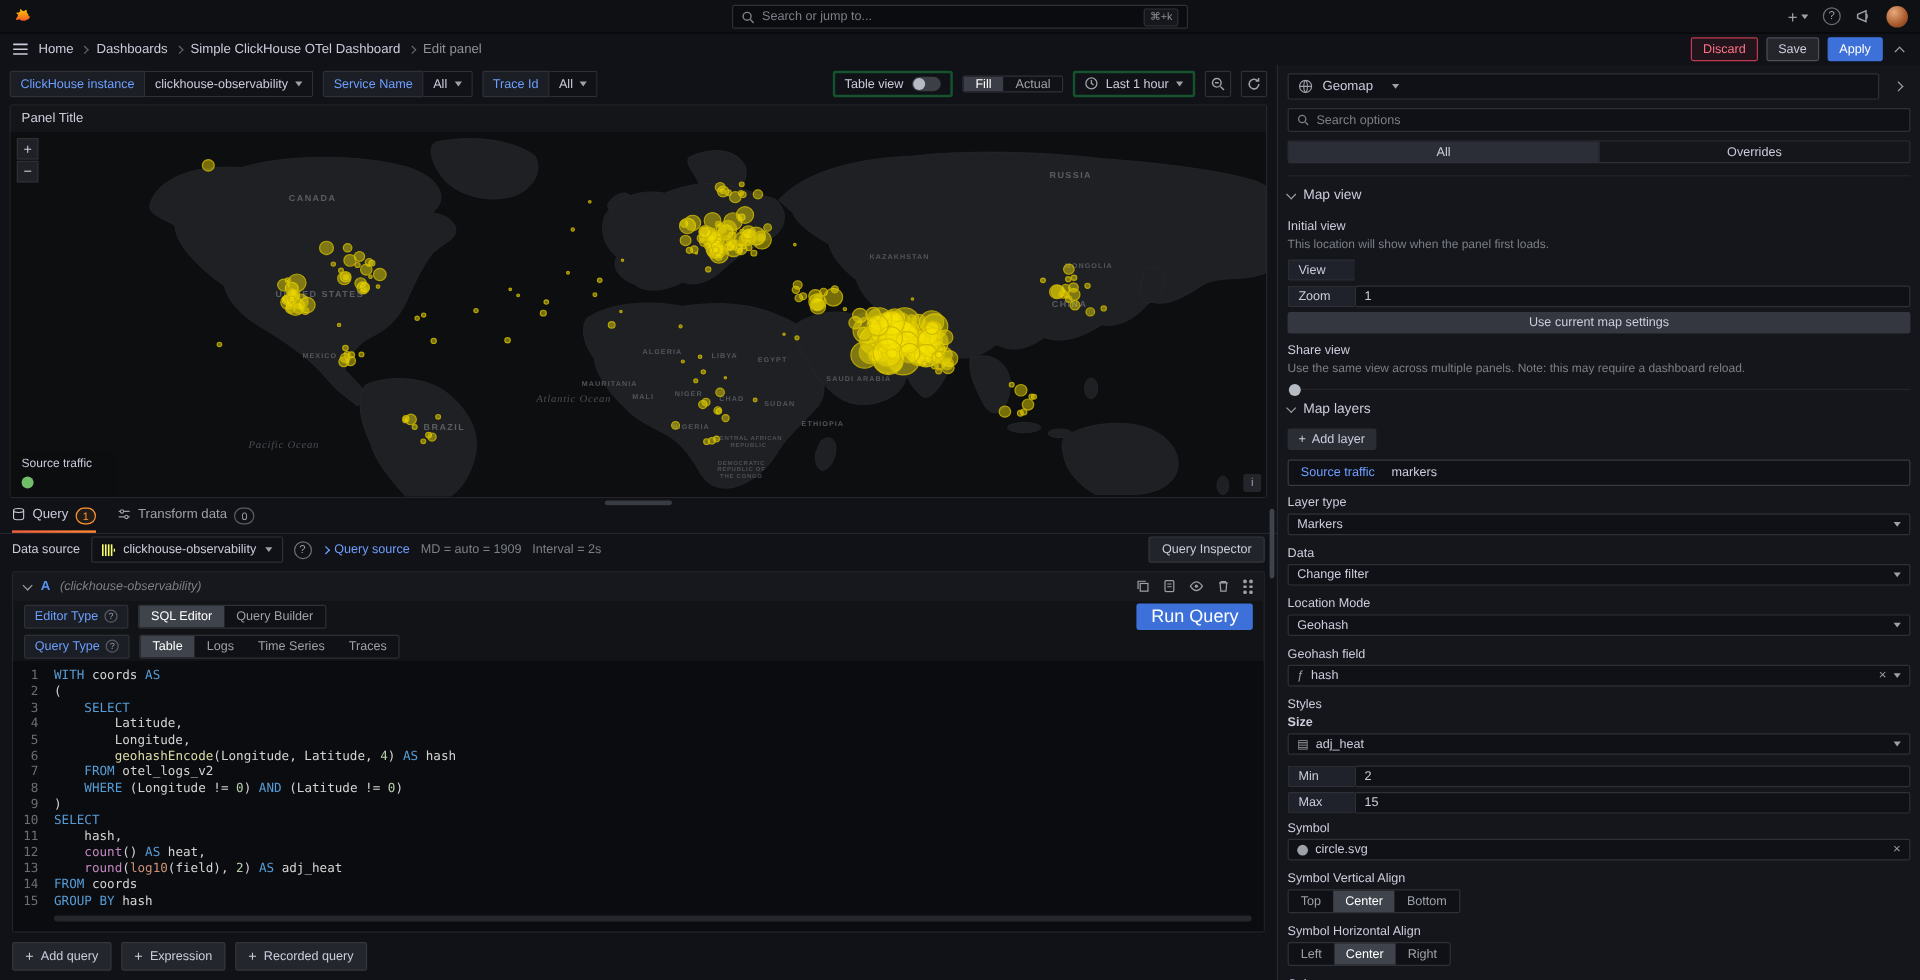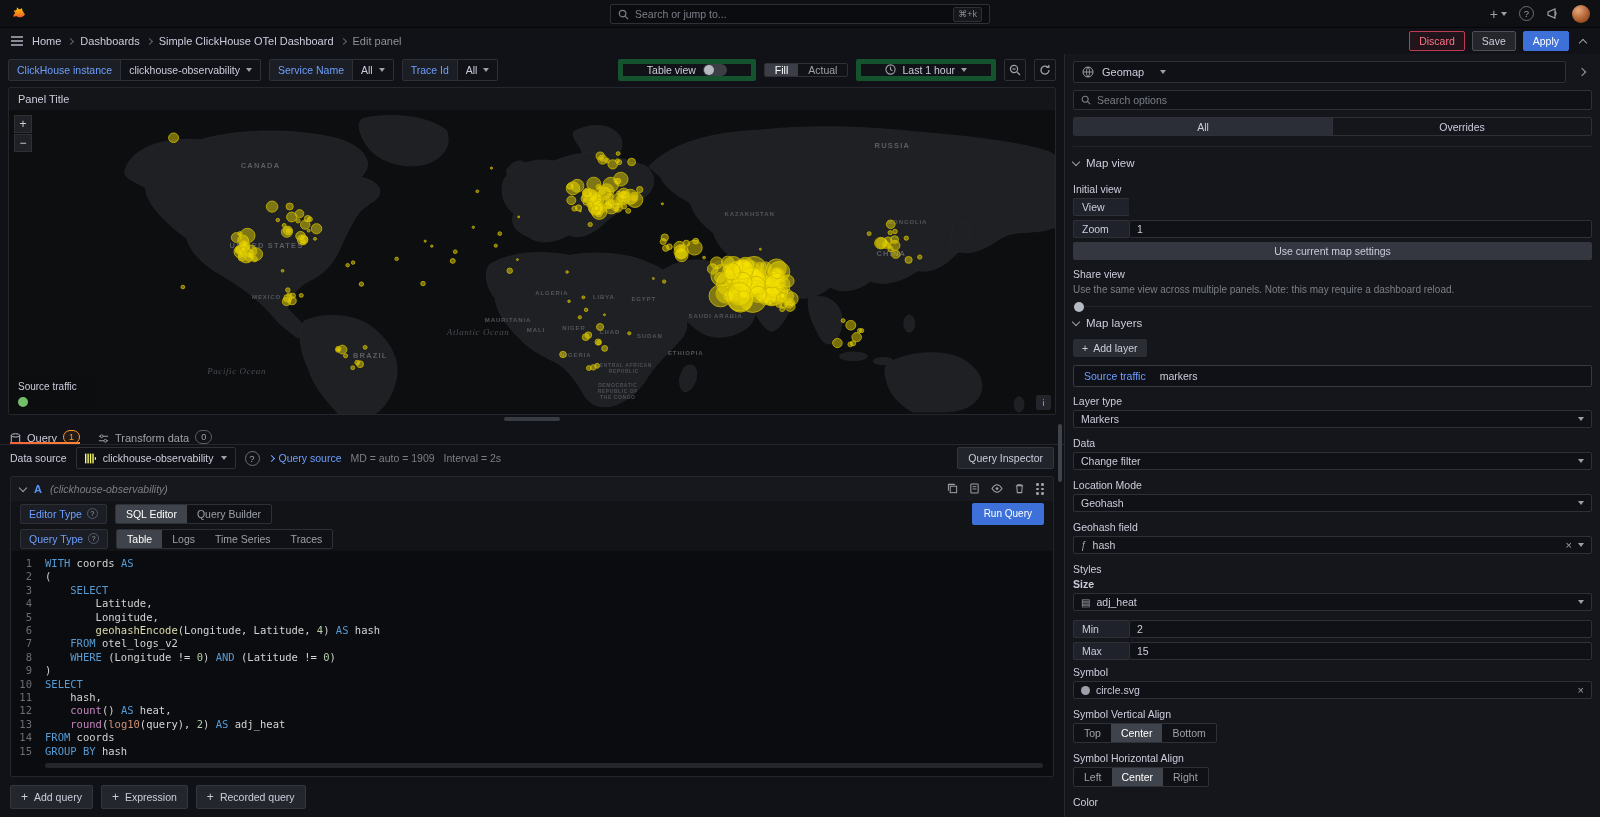--- a/index.html
+++ b/index.html
@@ -39,7 +39,7 @@
 .fvalue{background:#111217;border:1px solid #2e3036;border-left:none;color:#ccccdc;font-size:10.5px;padding:0 8px;height:22px;display:flex;align-items:center;gap:6px;border-radius:0 2px 2px 0;white-space:nowrap;cursor:pointer}
 .caret{width:0;height:0;border-left:3.5px solid transparent;border-right:3.5px solid transparent;border-top:4px solid #9da0a8}
 .ltool-right{margin-left:auto;display:flex;align-items:center;gap:8px}
-.pillgroup{display:flex;align-items:center;gap:7px;border:5px solid #14532d;border-radius:2px;height:22px;padding:0 24px;font-size:10.5px;color:#ccccdc}
+.pillgroup{display:flex;align-items:center;gap:7px;border:2px solid #14532d;border-radius:2px;height:22px;padding:0 8px;font-size:10.5px;color:#ccccdc}
 .toggle{width:24px;height:12px;border-radius:7px;background:#3c3f46;position:relative;cursor:pointer}
 .toggle::after{content:"";position:absolute;width:10px;height:10px;border-radius:50%;background:#b6bac2;top:1px;left:1px}
 .seg-group{display:flex;border:1px solid #2e3036;border-radius:2px;height:14px;overflow:hidden;background:#111217}

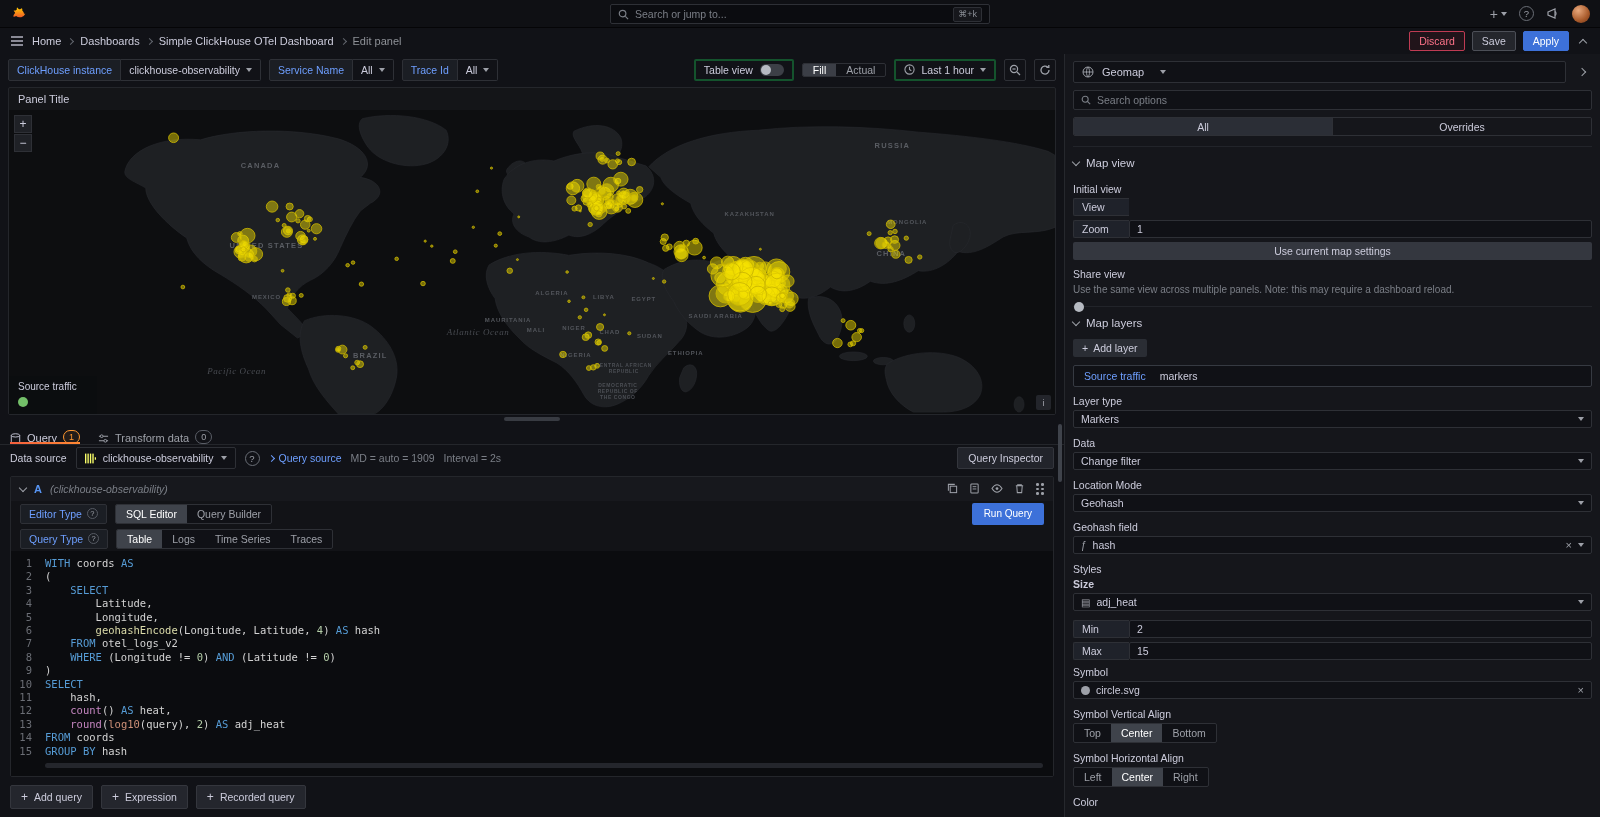--- a/index.html
+++ b/index.html
@@ -866,6 +866,7 @@
         <span>Map view</span>
       </div>
       <div class="field-label">Initial view</div>
+      <div class="field-help">This location will show when the panel first loads.</div>
       <div class="inline-row">
         <span class="inline-label">View</span>
       </div>

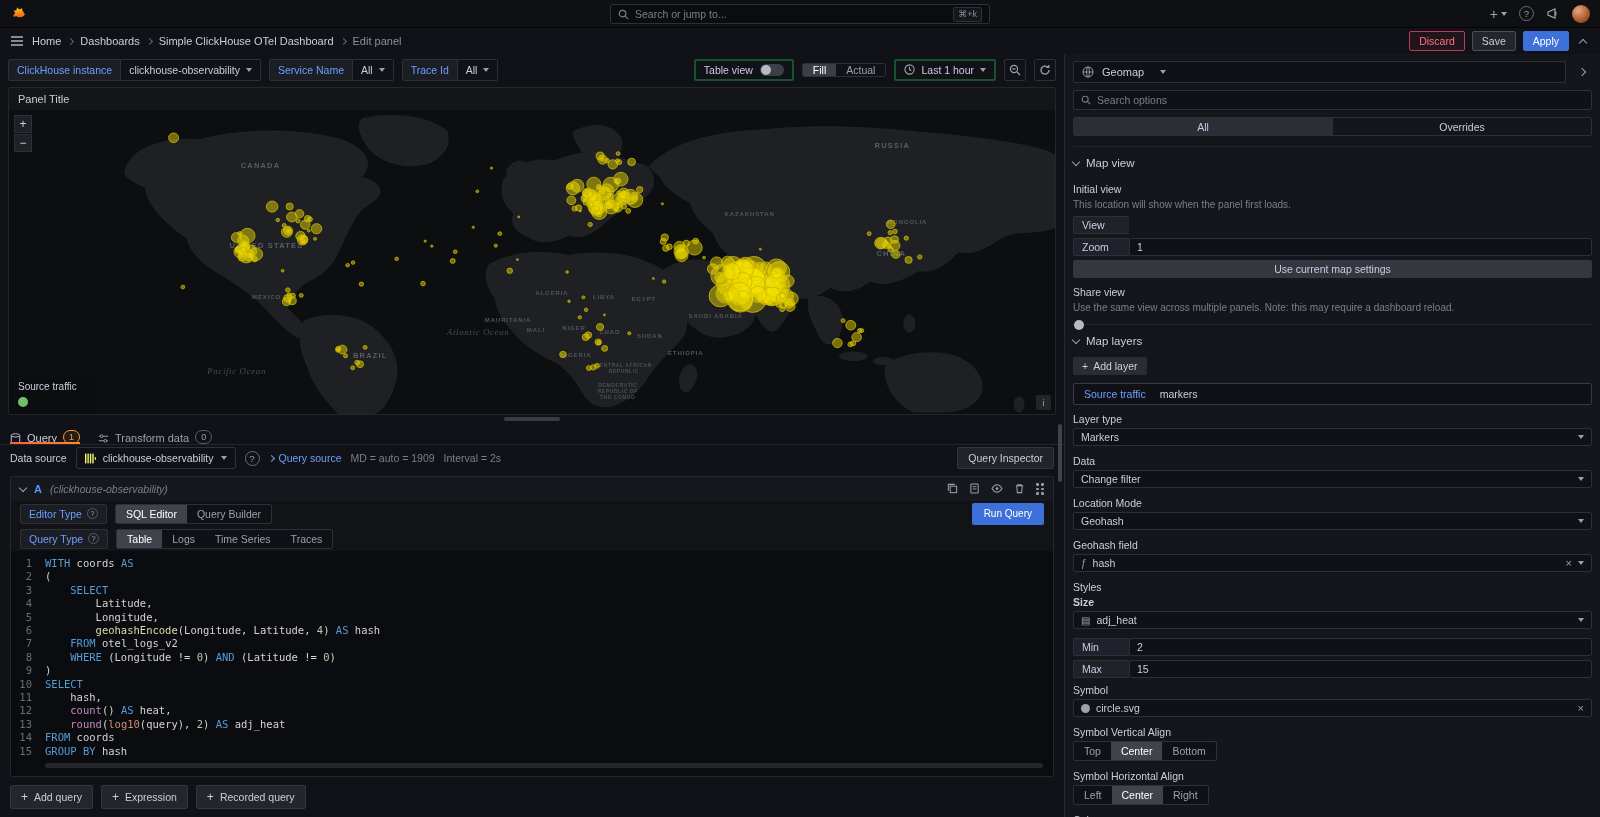--- a/index.html
+++ b/index.html
@@ -66,7 +66,7 @@
 .scroll-thumb{position:absolute;right:2px;top:370px;width:4px;height:58px;background:#3f434b;border-radius:2px}
 
 .qtabs{height:22px;border-bottom:1px solid #24262b;display:flex;gap:18px;padding:0 10px}
-.qtab{display:flex;align-items:flex-end;gap:6px;font-size:11px;color:#ccccdc;position:relative;cursor:pointer}
+.qtab{display:flex;align-items:flex-start;gap:6px;font-size:11px;color:#ccccdc;position:relative;cursor:pointer}
 .qtab.inactive{color:#9da0a8}
 .qtab.active::after{content:"";position:absolute;left:0;right:0;bottom:0;height:2px;background:linear-gradient(90deg,#f55f3e,#ff8833)}
 .badge{border:1px solid #5a5e67;color:#9da0a8;border-radius:8px;font-size:9px;padding:0 5px;line-height:12px}

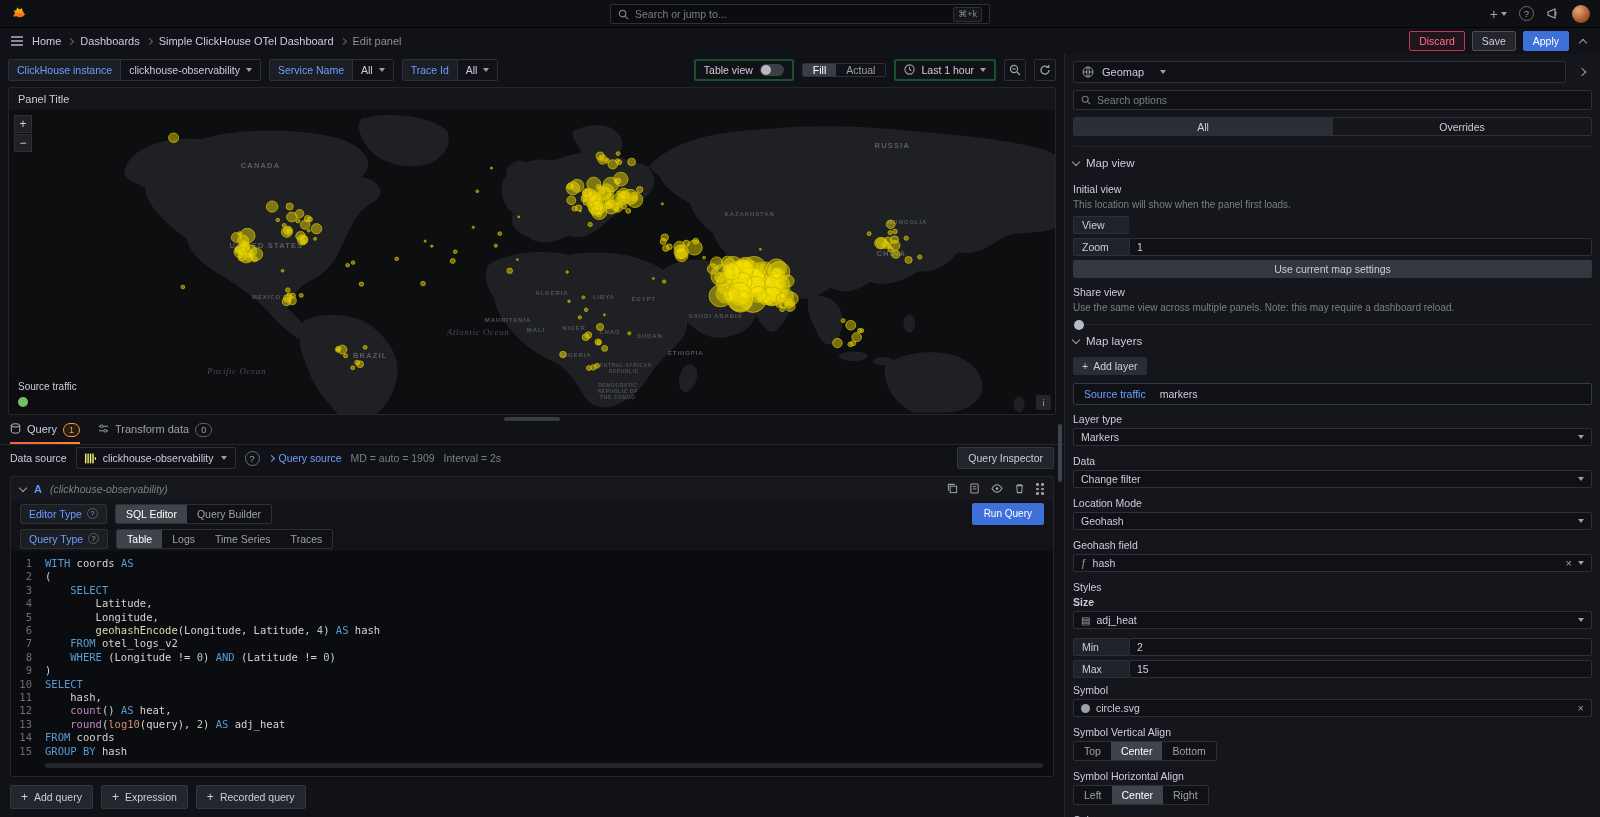--- a/index.html
+++ b/index.html
@@ -93,7 +93,7 @@
 .rgroup{display:inline-flex;border:1px solid #2e3036;background:#101116;border-radius:2px;height:20px;overflow:hidden}
 .ritem{padding:0 10px;font-size:10.5px;color:#9da0a8;display:flex;align-items:center;cursor:pointer;white-space:nowrap}
 .ritem.active{background:#3f434b;color:#fff}
-.btn-run{margin-left:auto;background:#3d71d9;color:#fff;height:22px;padding:0 12px;border-radius:2px;font-size:10px;display:flex;align-items:center;cursor:pointer}
+.btn-run{margin-left:auto;background:#3d71d9;color:#fff;height:22px;padding:0 12px;border-radius:2px;font-size:15px;display:flex;align-items:center;cursor:pointer}
 .sql{background:#0b0c0f;padding:6px 0 4px;font-family:"DejaVu Sans Mono",monospace;font-size:10.5px;line-height:13.4px;position:relative}
 .code-line{display:flex}
 .ln{width:34px;text-align:right;padding-right:13px;color:#6b6e75;flex-shrink:0}

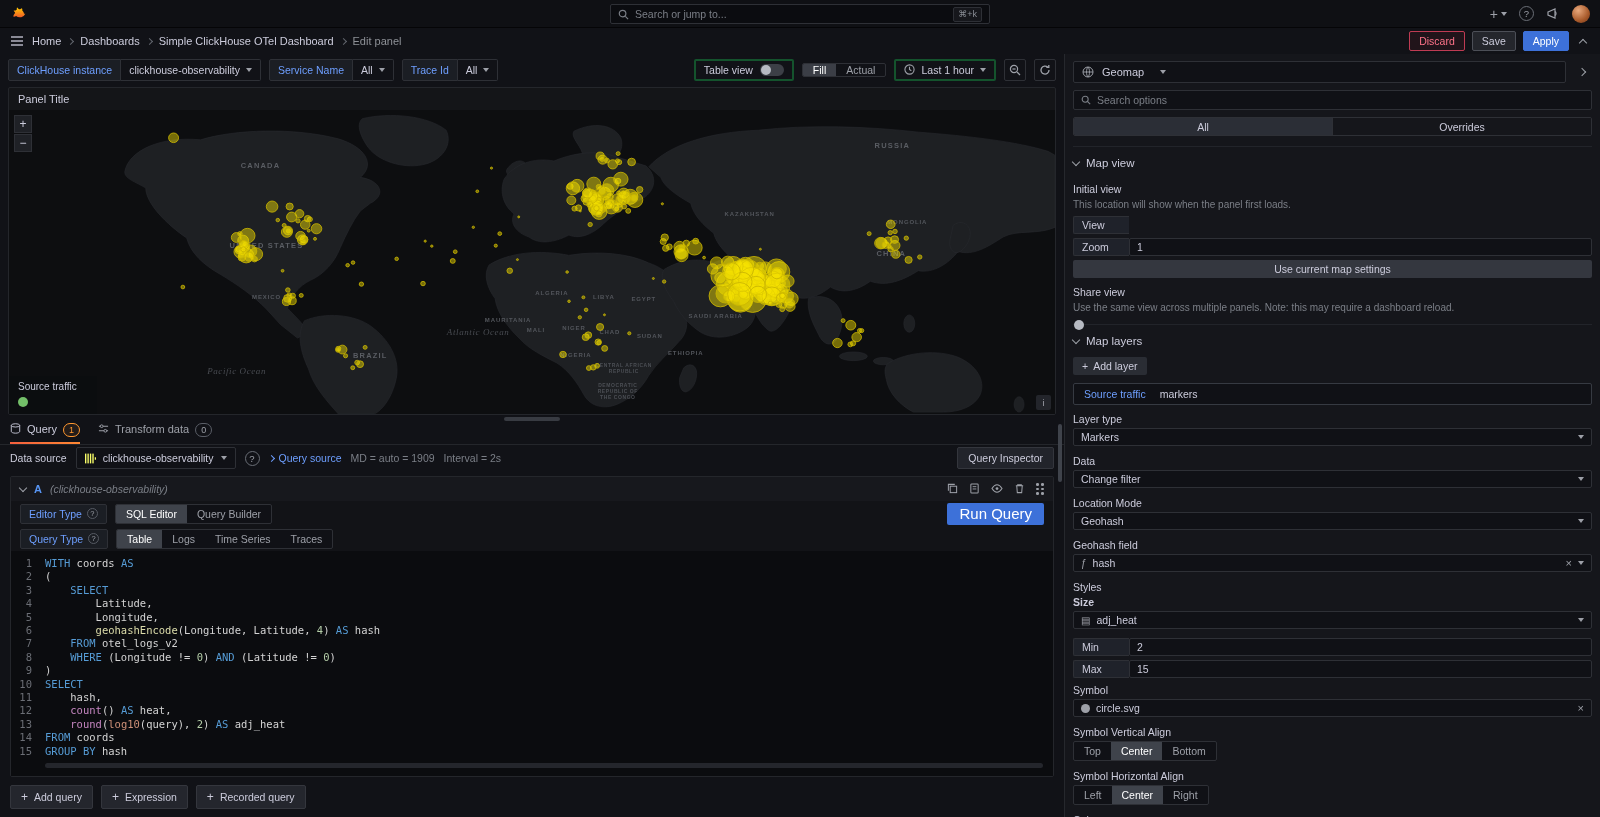--- a/index.html
+++ b/index.html
@@ -795,7 +795,7 @@
             </div>
             <div class="code-line">
               <span class="ln">13</span>
-              <span class="code"><span class="tok-t">    </span><span class="tok-fp">round</span><span class="tok-t">(</span><span class="tok-fo">log10</span><span class="tok-t">(query), </span><span class="tok-num">2</span><span class="tok-t">) </span><span class="tok-kw">AS</span><span class="tok-t"> adj_heat</span></span>
+              <span class="code"><span class="tok-t">    </span><span class="tok-fp">round</span><span class="tok-t">(</span><span class="tok-fo">log10</span><span class="tok-t">(field), </span><span class="tok-num">2</span><span class="tok-t">) </span><span class="tok-kw">AS</span><span class="tok-t"> adj_heat</span></span>
             </div>
             <div class="code-line">
               <span class="ln">14</span>

